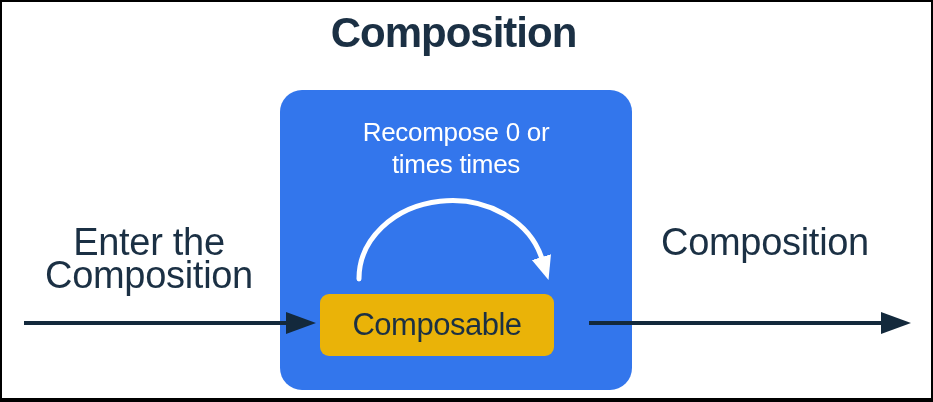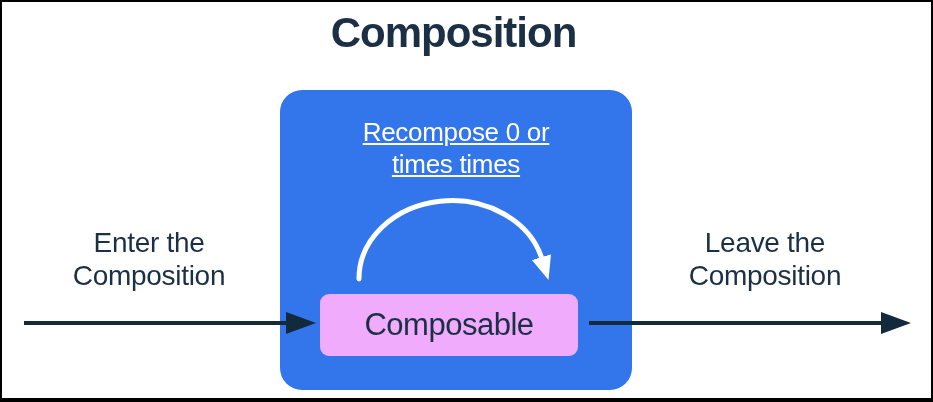--- a/index.html
+++ b/index.html
@@ -50,7 +50,6 @@
     font-size: 26px;
     line-height: 32px;
     letter-spacing: -0.3px;
-    text-decoration: underline;
   }
   .recompose span { display: block; }
   .composable-box {

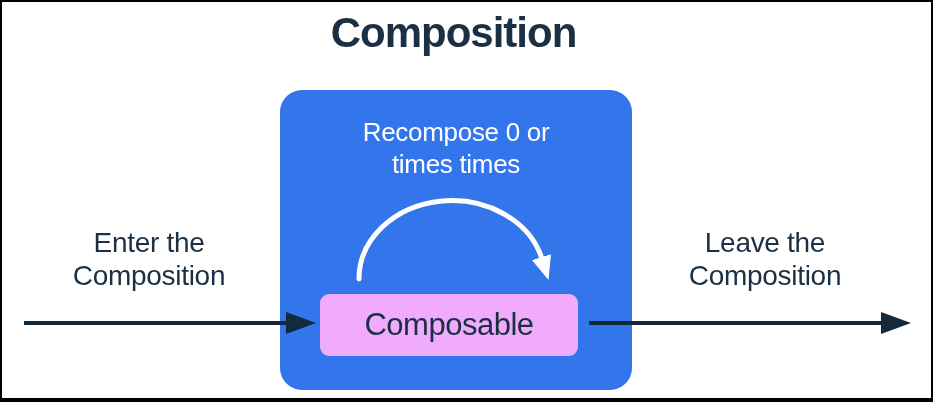--- a/index.html
+++ b/index.html
@@ -75,7 +75,7 @@
     width: 240px;
     text-align: center;
     color: #1B3044;
-    font-size: 28px;
+    font-size: 38px;
     line-height: 33px;
     letter-spacing: -0.3px;
   }

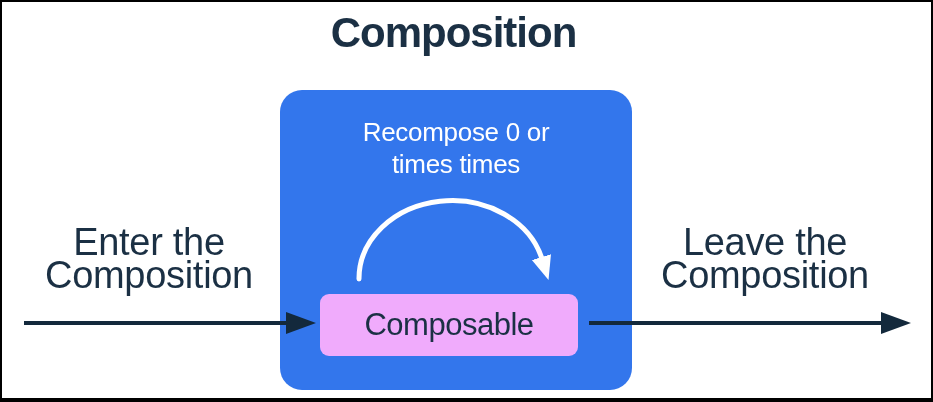--- a/index.html
+++ b/index.html
@@ -112,7 +112,6 @@
   </div>
 
   <div class="side-label leave">
-    <span>Leave the</span>
     <span>Composition</span>
   </div>
 

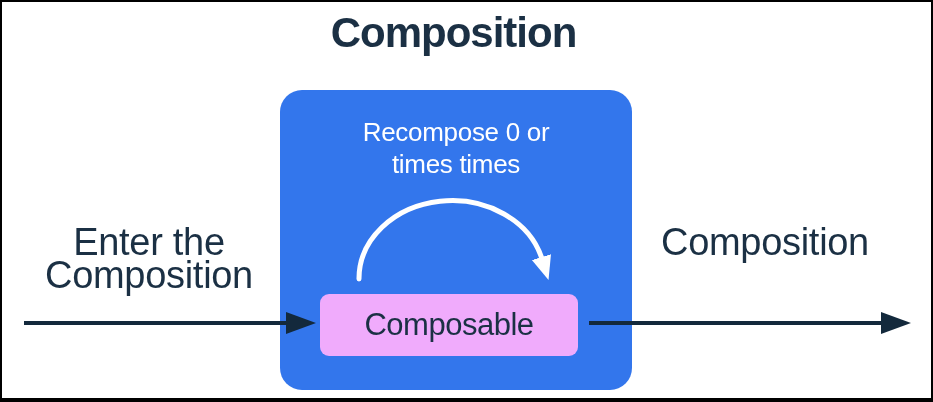--- a/index.html
+++ b/index.html
@@ -56,9 +56,9 @@
     position: absolute;
     left: 40px;
     top: 204px;
-    width: 258px;
+    width: 234px;
     height: 62px;
-    background: #f0abfc;
+    background: #eab308;
     border-radius: 9px;
     display: flex;
     align-items: center;

